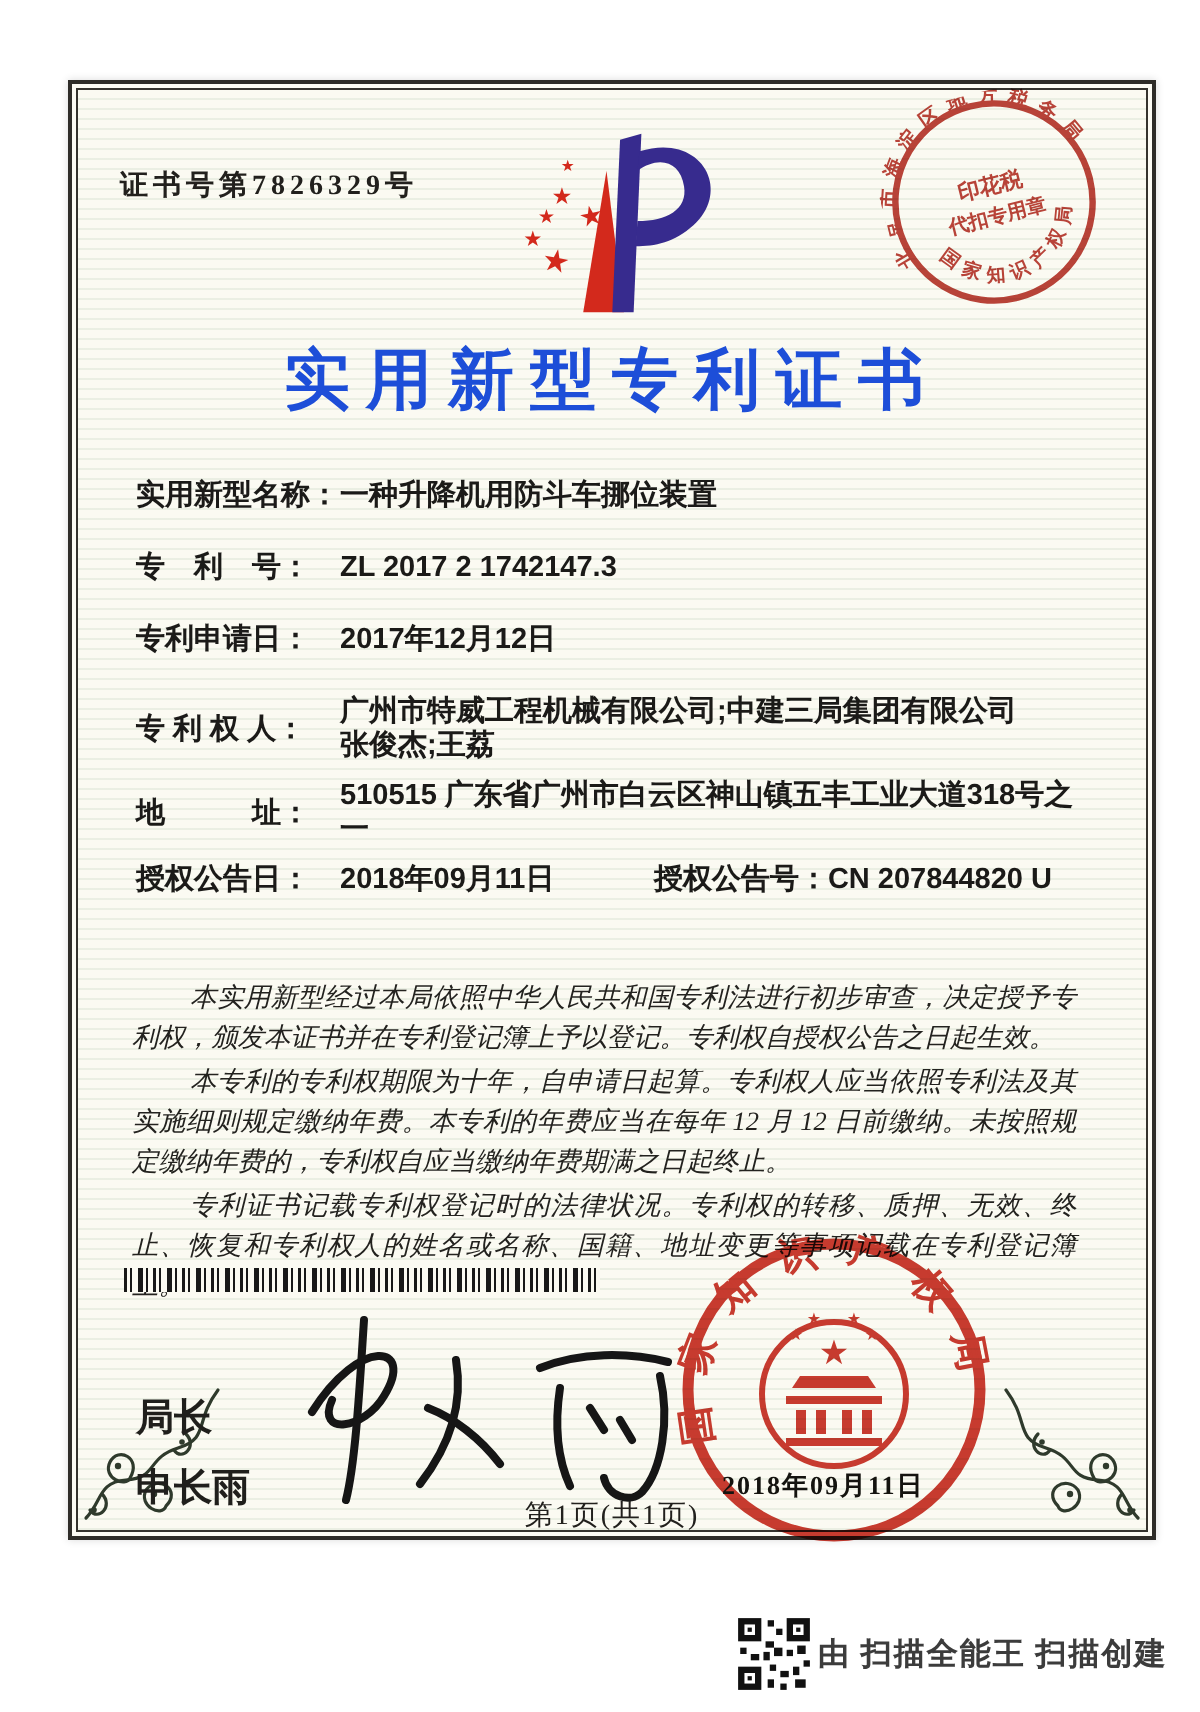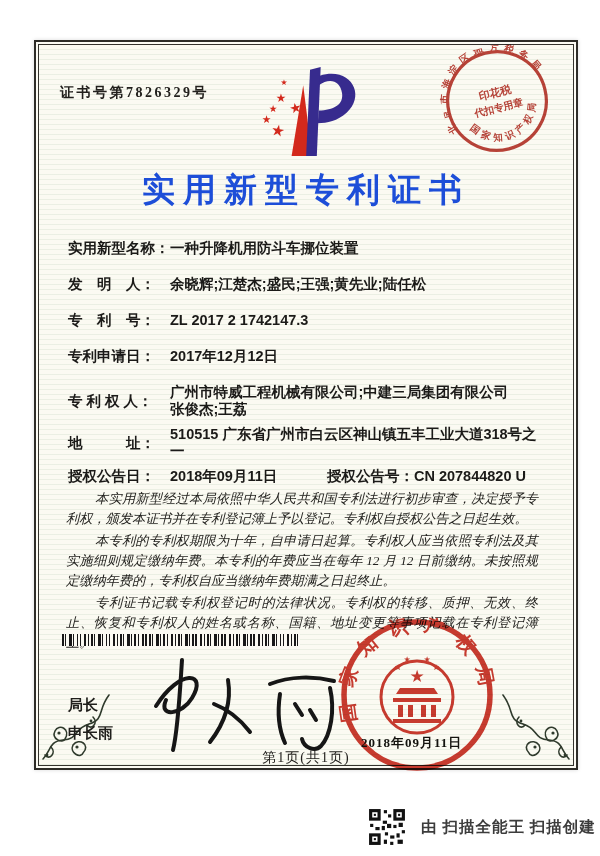--- a/index.html
+++ b/index.html
@@ -166,10 +166,6 @@
       <div class="field-row">
         <span class="field-label">实用新型名称：</span>
         <span class="field-value">一种升降机用防斗车挪位装置</span>
-      </div>
-      <div class="field-row">
-        <span class="field-label">发　明　人：</span>
-        <span class="field-value">余晓辉;江楚杰;盛民;王强;黄先业;陆任松</span>
       </div>
       <div class="field-row">
         <span class="field-label">专　利　号：</span>

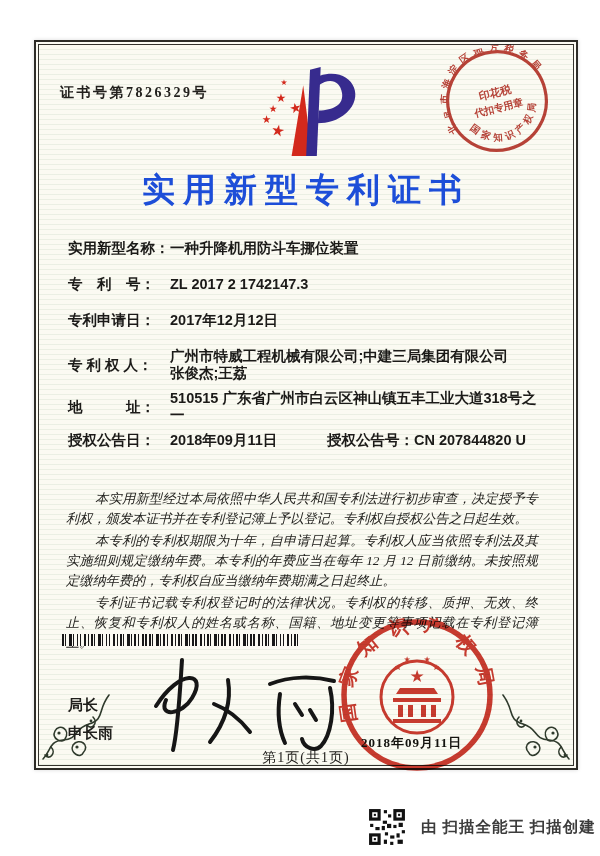--- a/index.html
+++ b/index.html
@@ -59,7 +59,7 @@
   .director{
     position:absolute;left:32px;top:654px;
     font-family:"Liberation Sans","DejaVu Sans",sans-serif;
-    font-weight:600;font-size:15px;color:#201f1c;
+    font-weight:600;font-size:19px;color:#201f1c;
   }
   .director div{margin-bottom:9px;}
   .signature{position:absolute;left:92px;top:606px;width:235px;height:118px;}

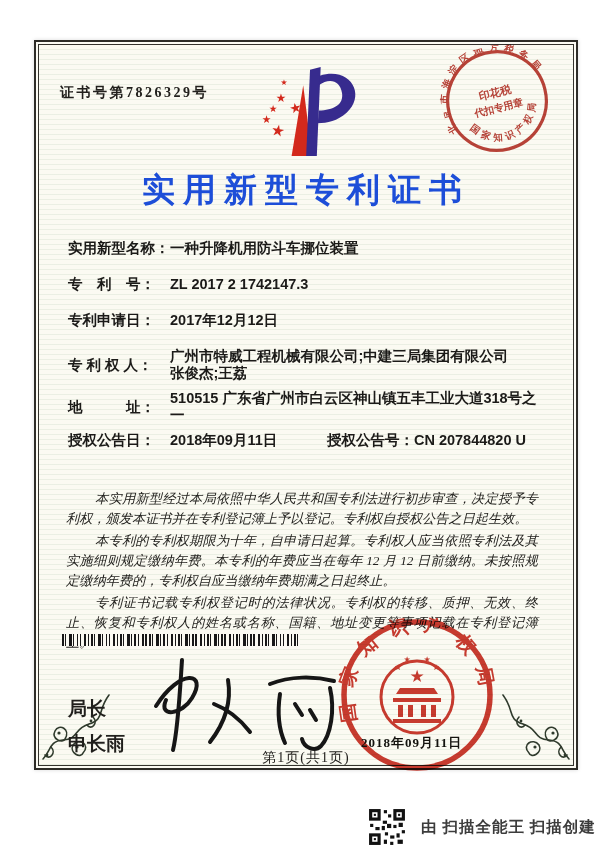--- a/index.html
+++ b/index.html
@@ -80,7 +80,7 @@
   .flourish.br{right:3px;transform:scaleX(-1);}
   .scan-footer{
     position:absolute;left:368px;top:806px;height:42px;
-    display:flex;align-items:center;gap:15px;
+    display:flex;align-items:center;gap:3px;
   }
   .scan-footer .qr{width:38px;height:38px;}
   .scan-footer .txt{

